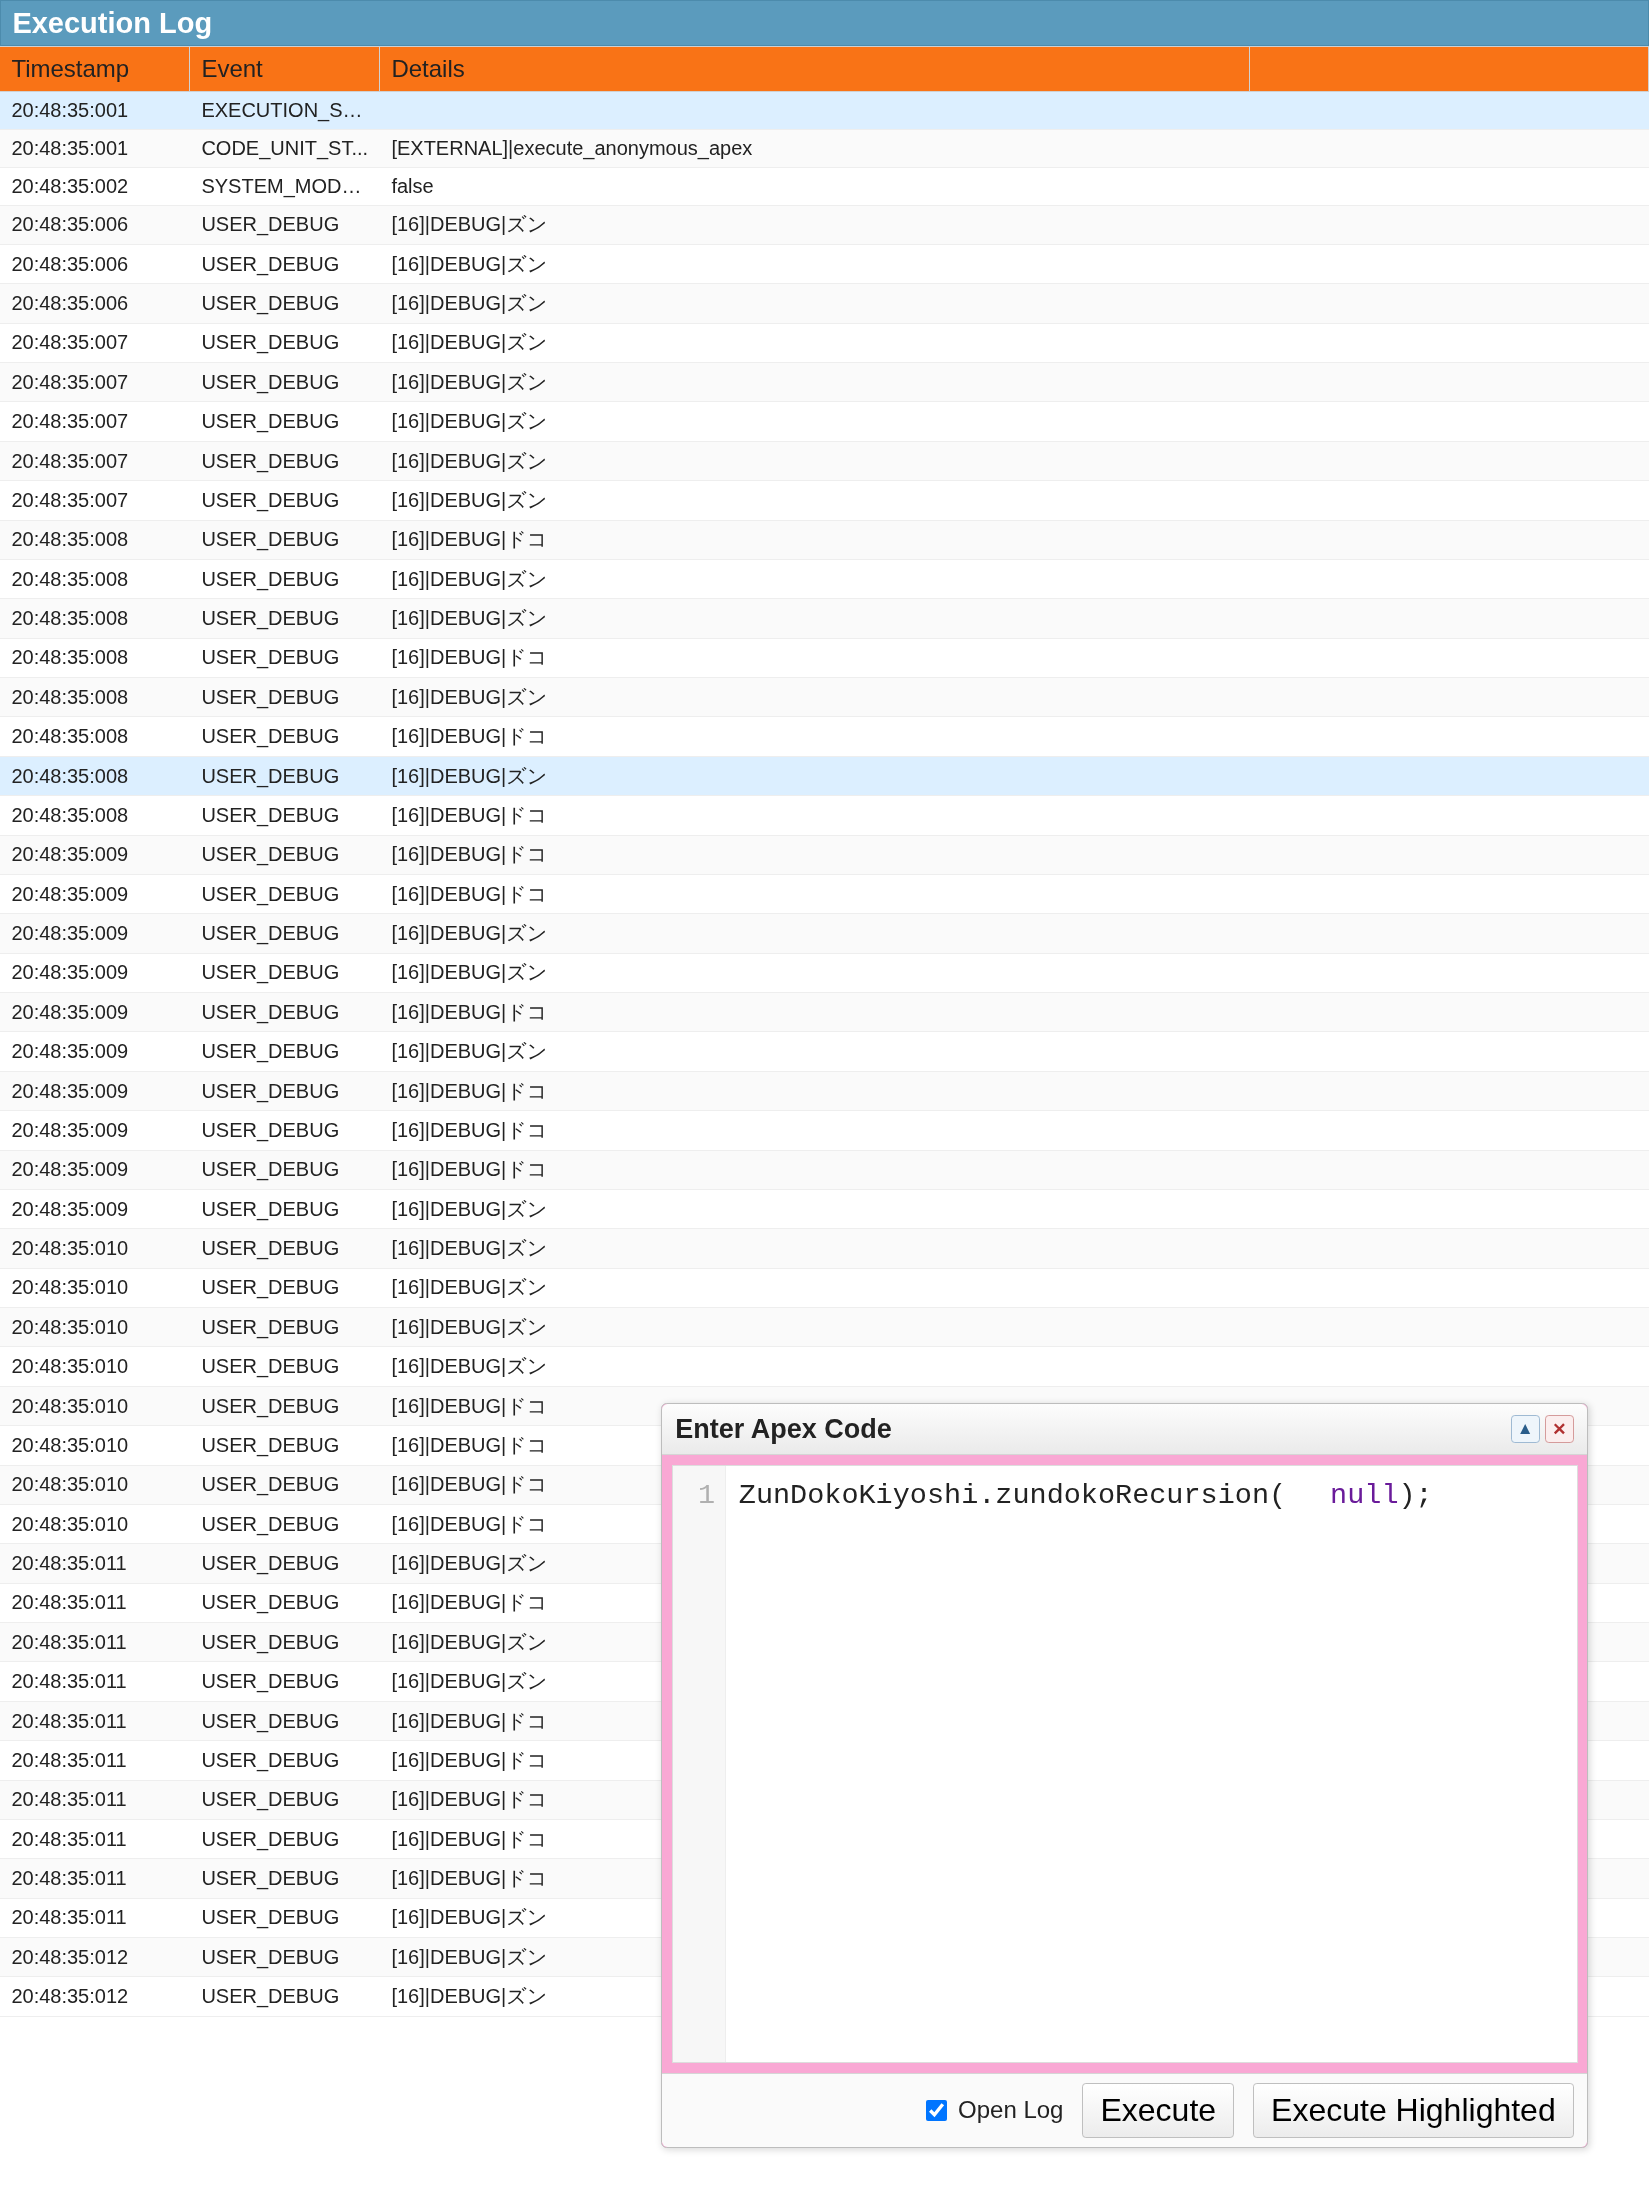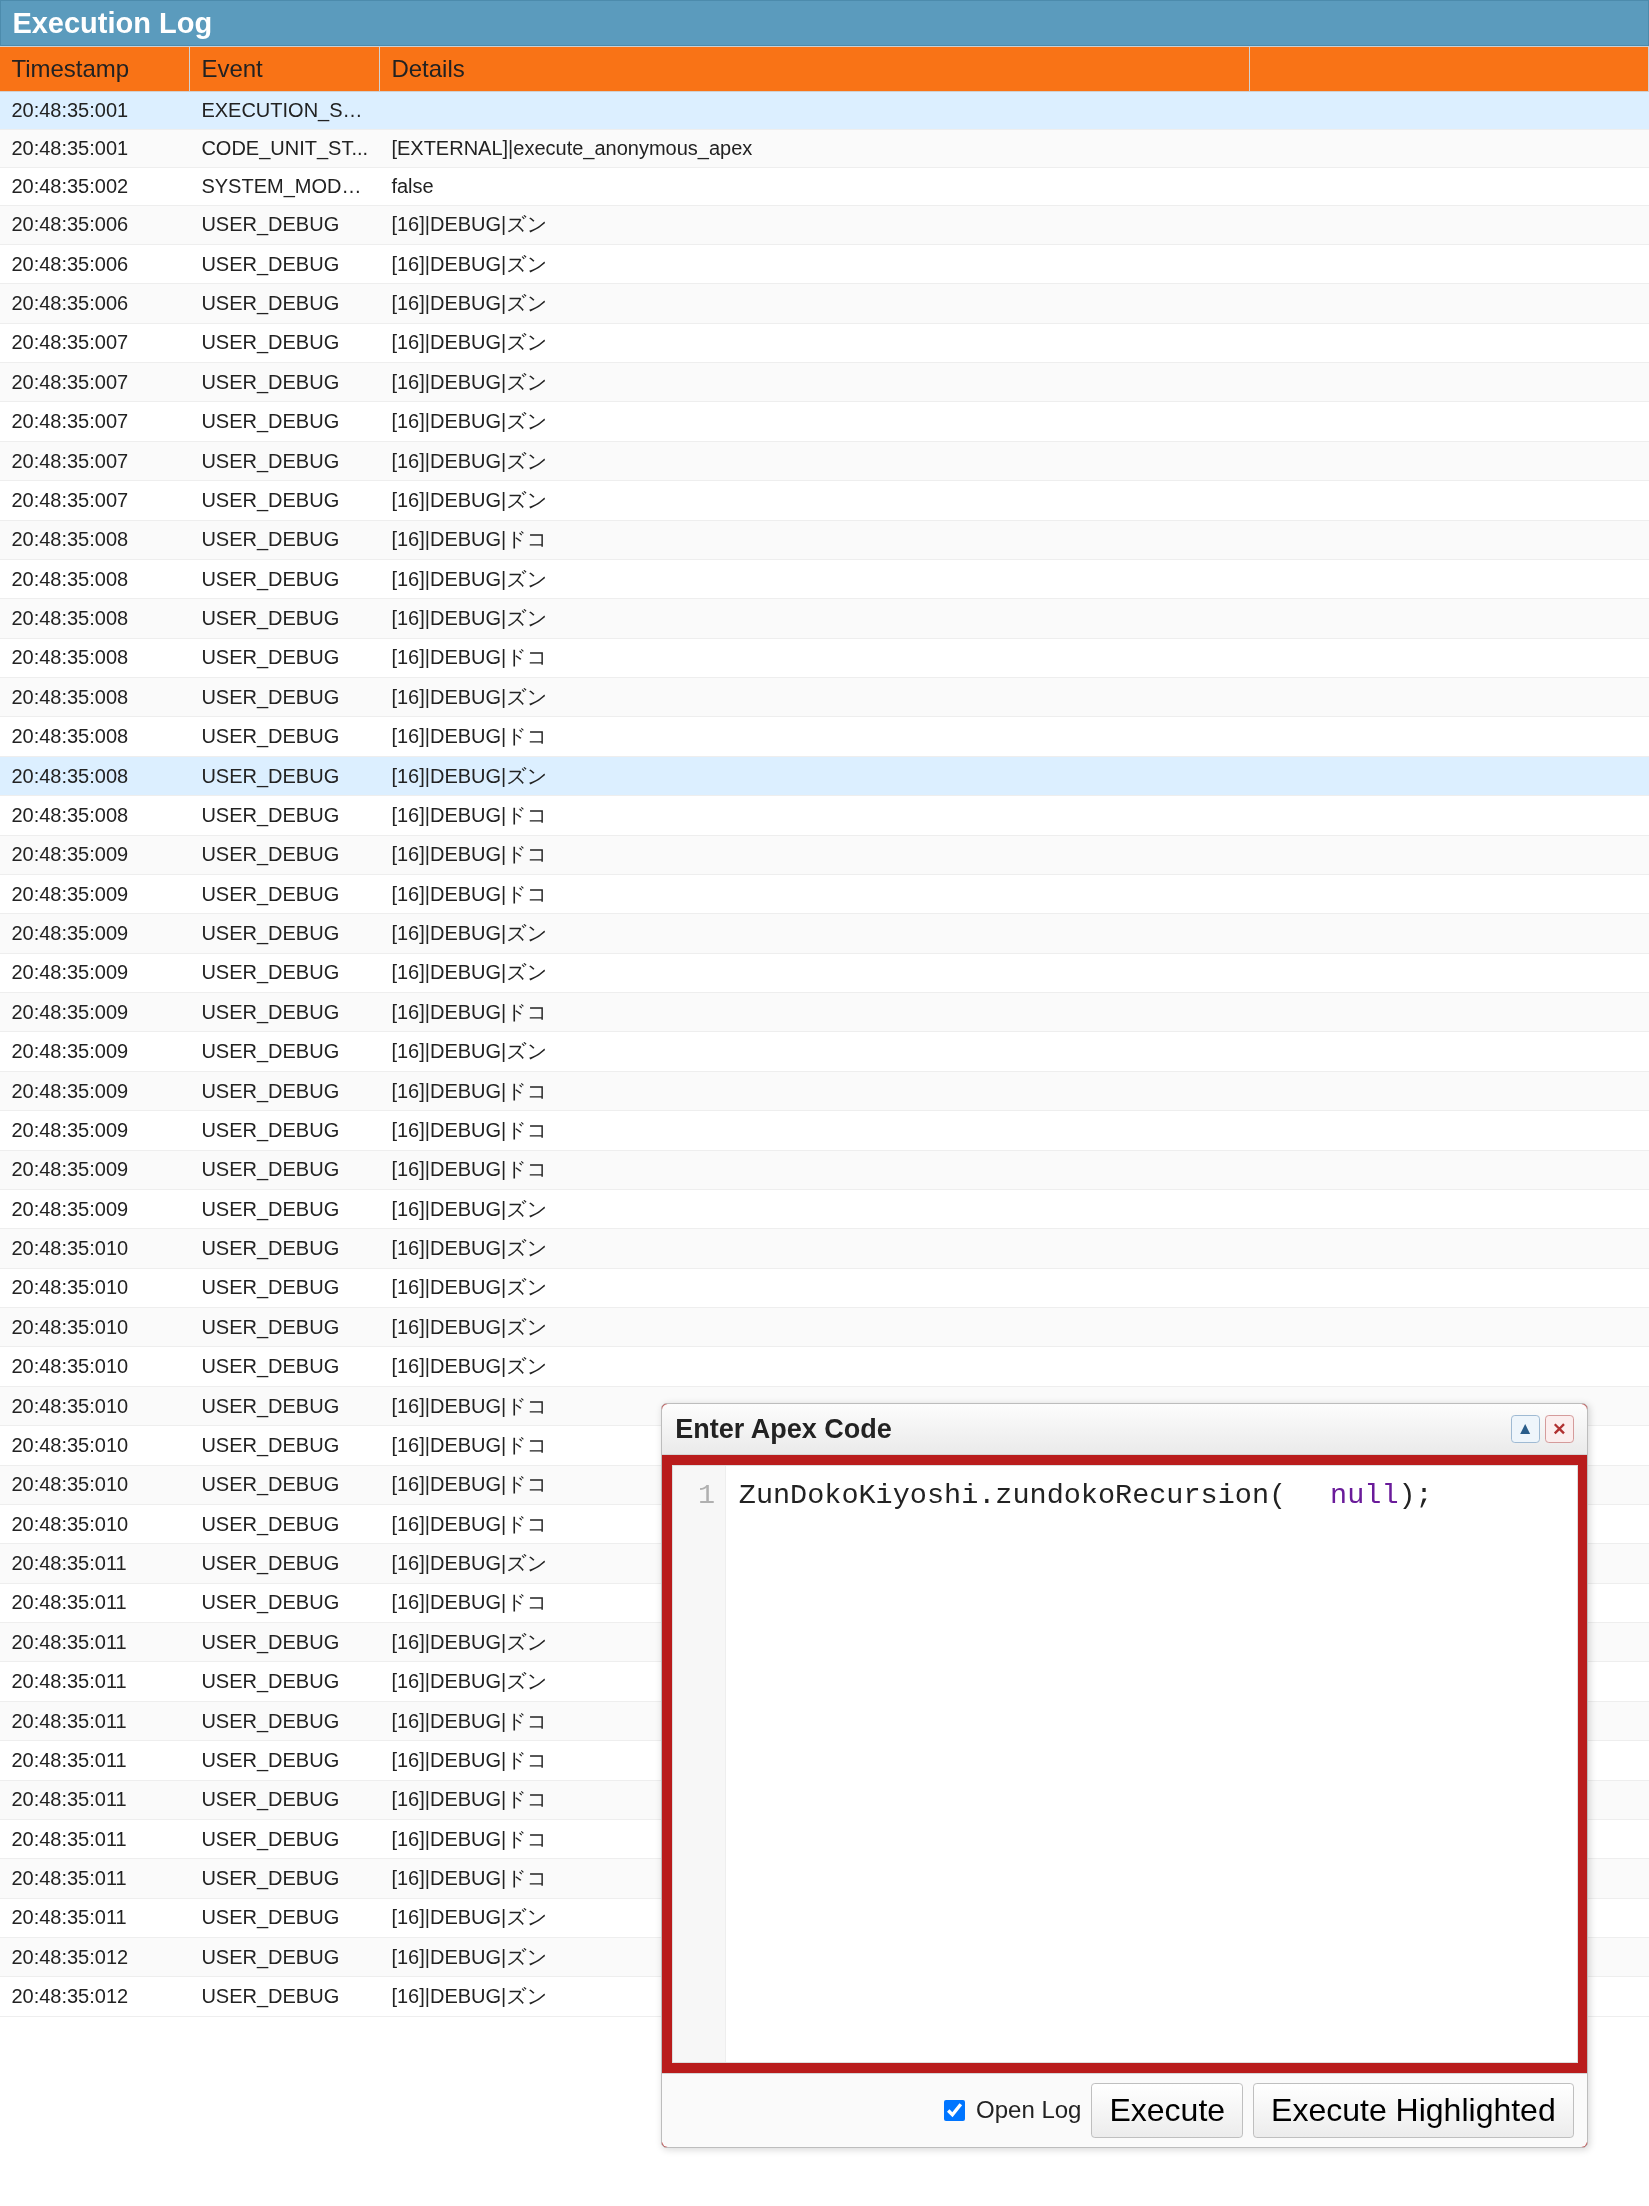--- a/index.html
+++ b/index.html
@@ -63,7 +63,7 @@
     top: 1403px;
     width: 927px;
     height: 745px;
-    background: #b91c1c;
+    background: #f9a8d4;
     border: 1px solid #bdbdbd;
     border-radius: 5.7px;
     box-shadow: 1.9px 1.9px 7.6px rgba(0,0,0,0.15);

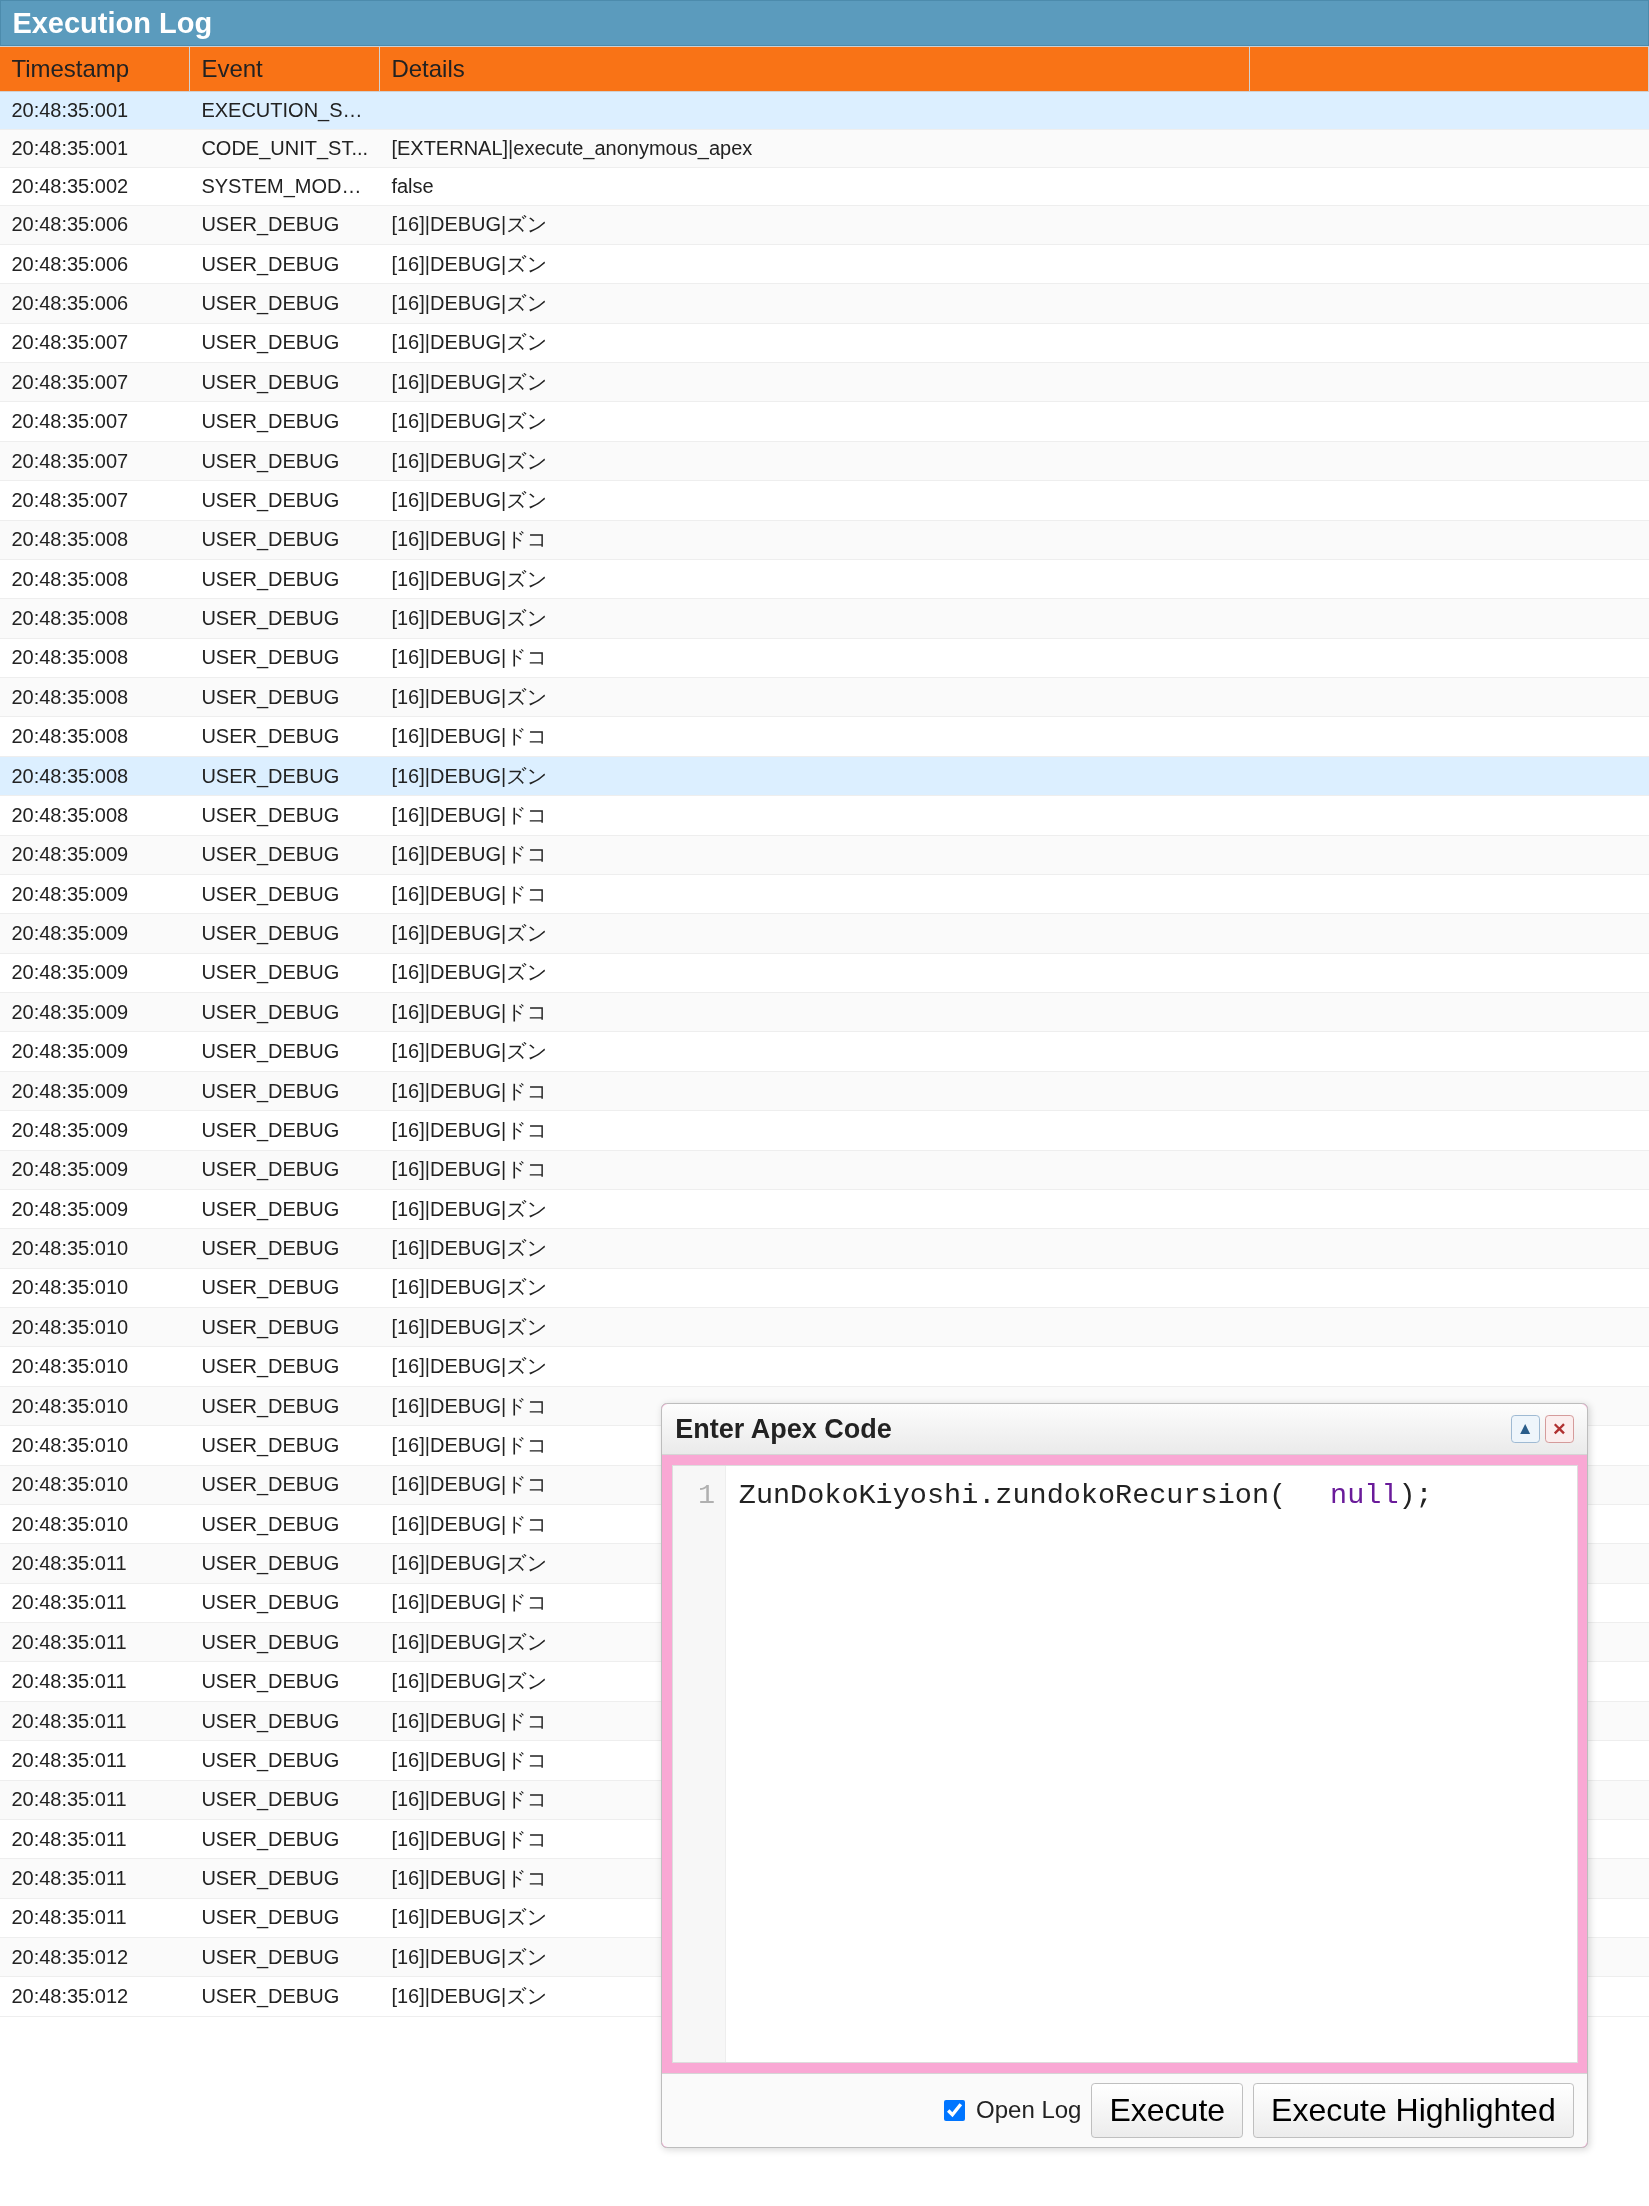--- a/index.html
+++ b/index.html
@@ -124,7 +124,7 @@
     align-items: center;
     justify-content: flex-end;
     padding: 9.5px 13.3px;
-    gap: 10px;
+    gap: 19px;
     border-top: 1px solid #d5d5d5;
     background: #fafafa;
     border-radius: 0 0 5.7px 5.7px;

